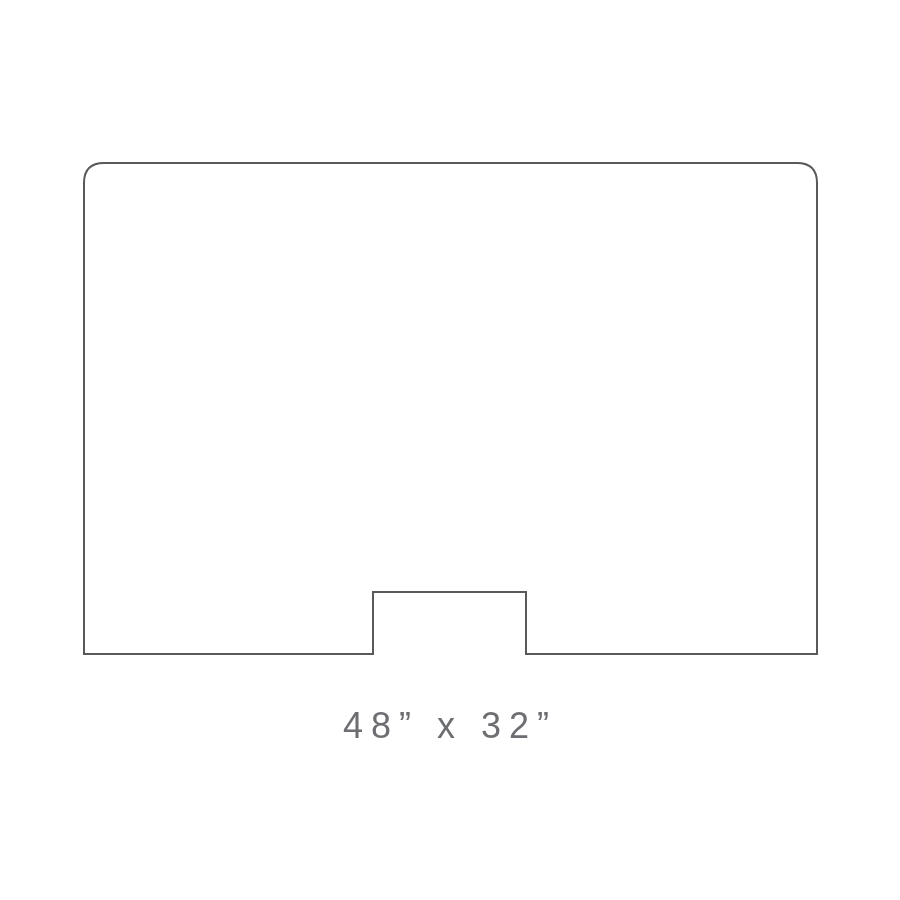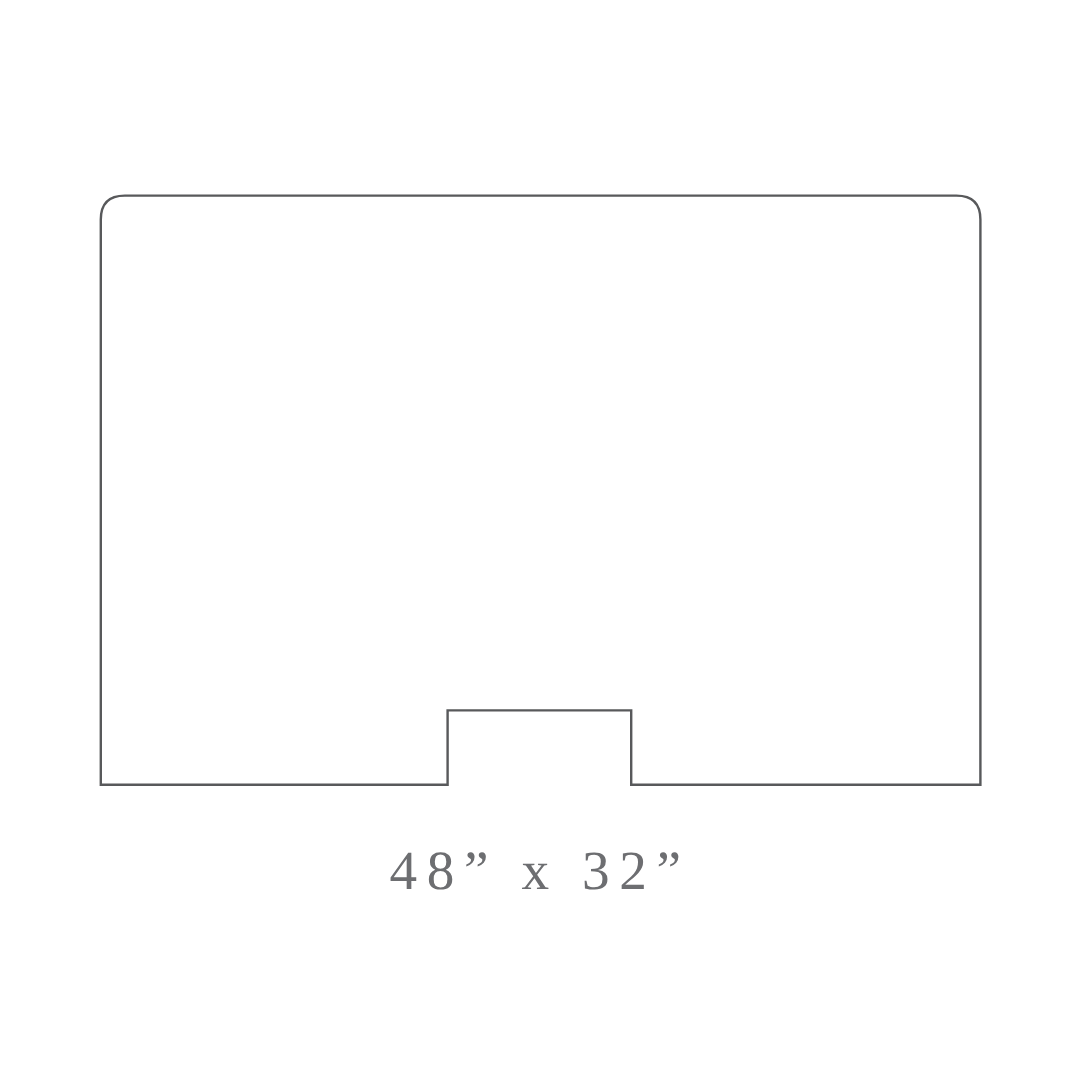--- a/index.html
+++ b/index.html
@@ -40,9 +40,9 @@
     right: 0;
     top: 698px;
     text-align: center;
-    font-family: Liberation Serif, serif;
+    font-family: Liberation Sans, sans-serif;
     font-weight: 400;
-    font-size: 46px;
+    font-size: 36px;
     line-height: 56px;
     letter-spacing: 8px;
     color: var(--label);

